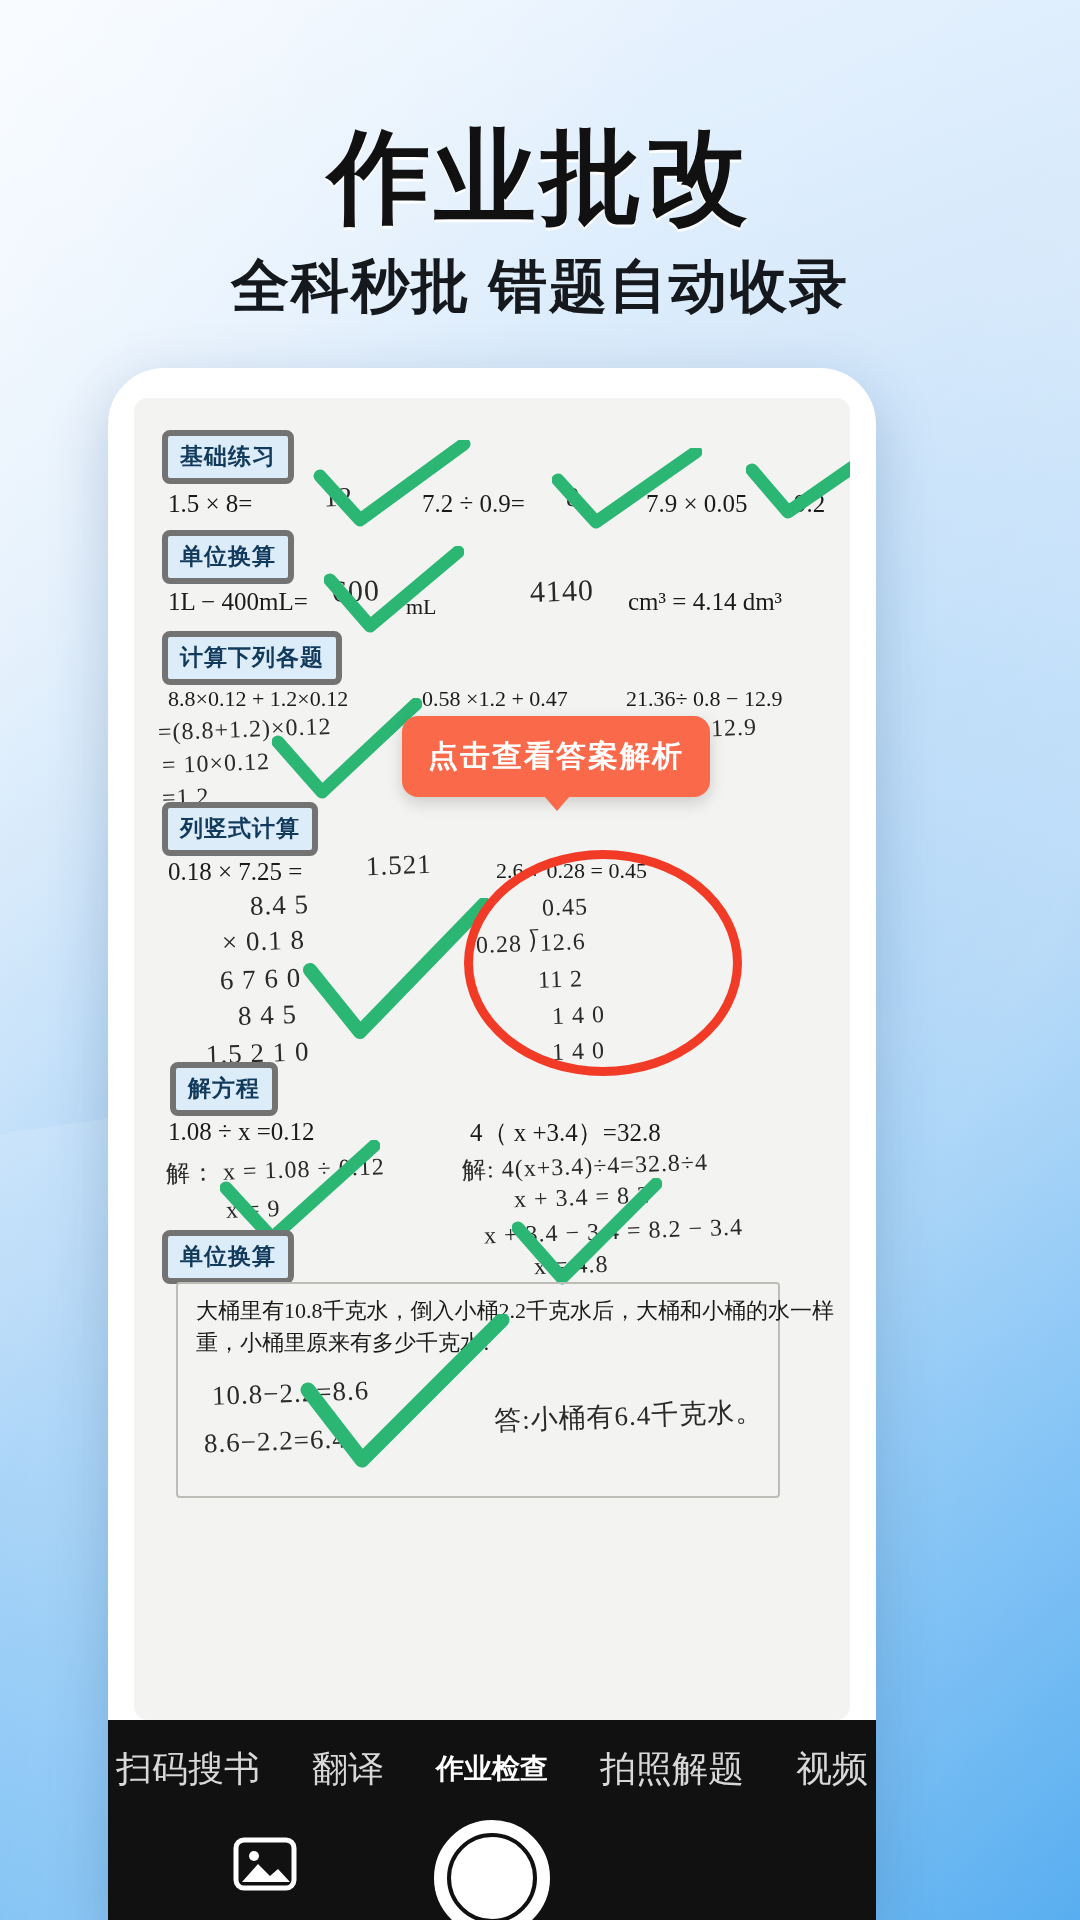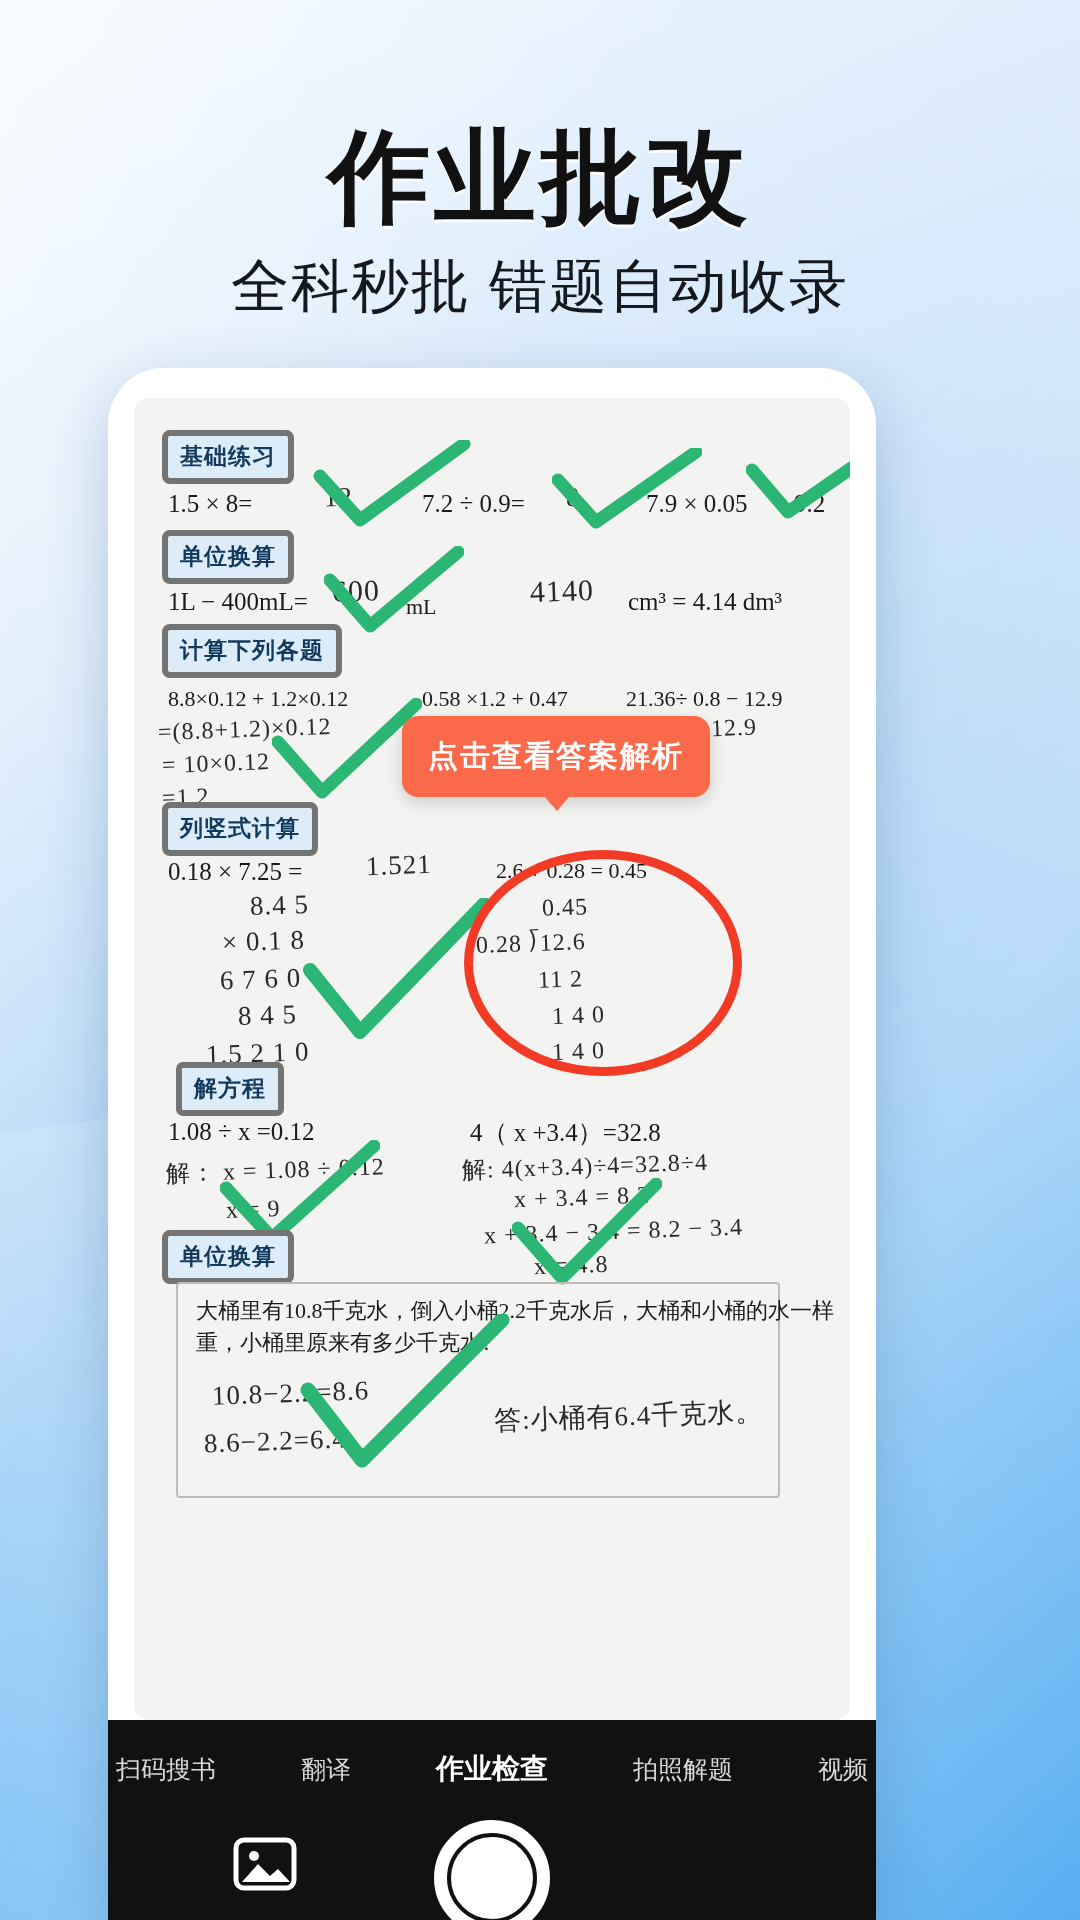--- a/index.html
+++ b/index.html
@@ -49,7 +49,7 @@
     width: 100%;
     text-align: center;
     font-size: 58px;
-    font-weight: normal;
+    font-weight: bold;
     letter-spacing: 2px;
     color: #15181c;
   }

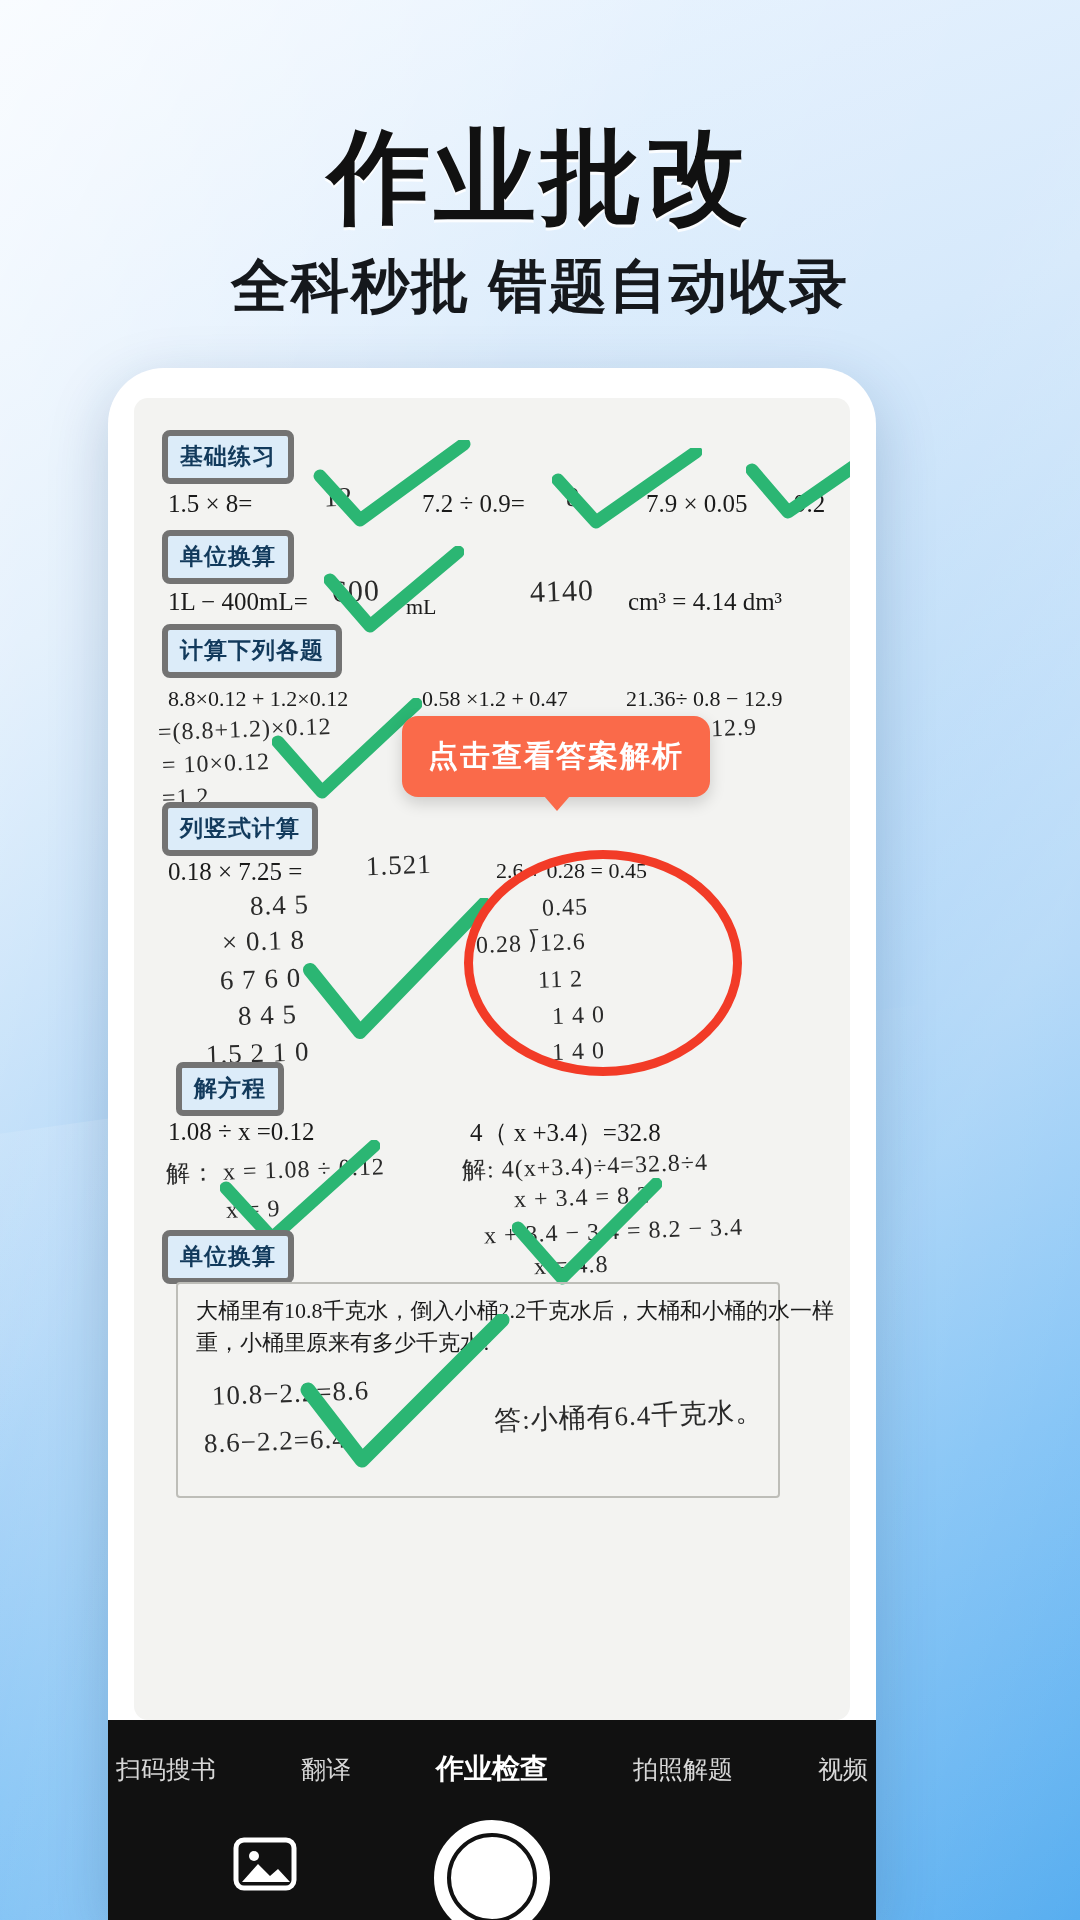--- a/index.html
+++ b/index.html
@@ -273,7 +273,7 @@
           </svg>
       </div>
 
-      <div class="tag" style="left:28px; top:226px;">计算下列各题</div>
+      <div class="tag" style="left:28px; top:233px;">计算下列各题</div>
       <div class="prob sm" style="left:34px; top:288px;">8.8×0.12 + 1.2×0.12</div>
       <div class="hand sm" style="left:24px; top:318px;">=(8.8+1.2)×0.12</div>
       <div class="hand sm" style="left:28px; top:352px;">= 10×0.12</div>

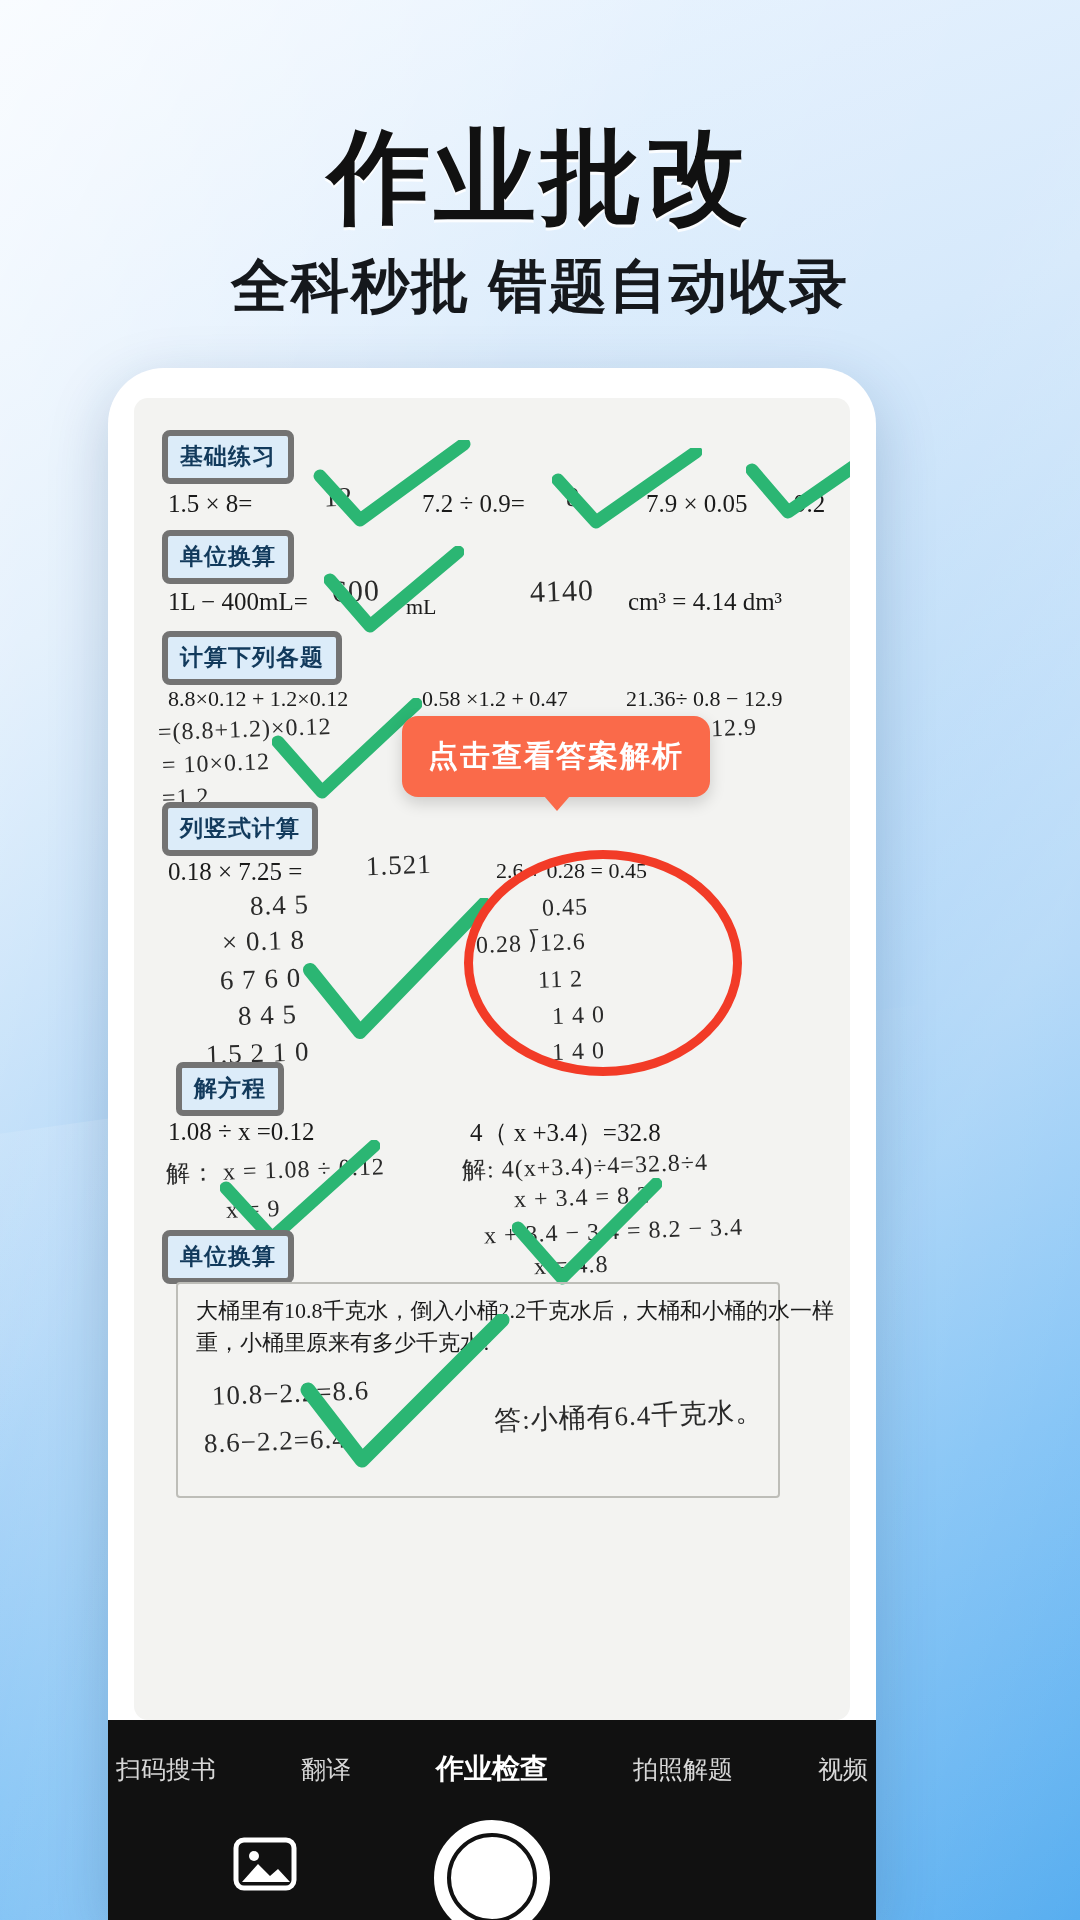--- a/index.html
+++ b/index.html
@@ -319,7 +319,7 @@
 
       <div class="redcircle" style="left:330px; top:452px; width:260px; height:208px;"></div>
 
-      <div class="tag" style="left:42px; top:664px;border-radius:7px;">解方程</div>
+      <div class="tag" style="left:36px; top:664px;">解方程</div>
       <div class="prob" style="left:34px; top:720px;">1.08 ÷ x  =0.12</div>
       <div class="hand sm" style="left:32px; top:756px;">解： x = 1.08 ÷ 0.12</div>
       <div class="hand sm" style="left:92px; top:798px;">x = 9</div>

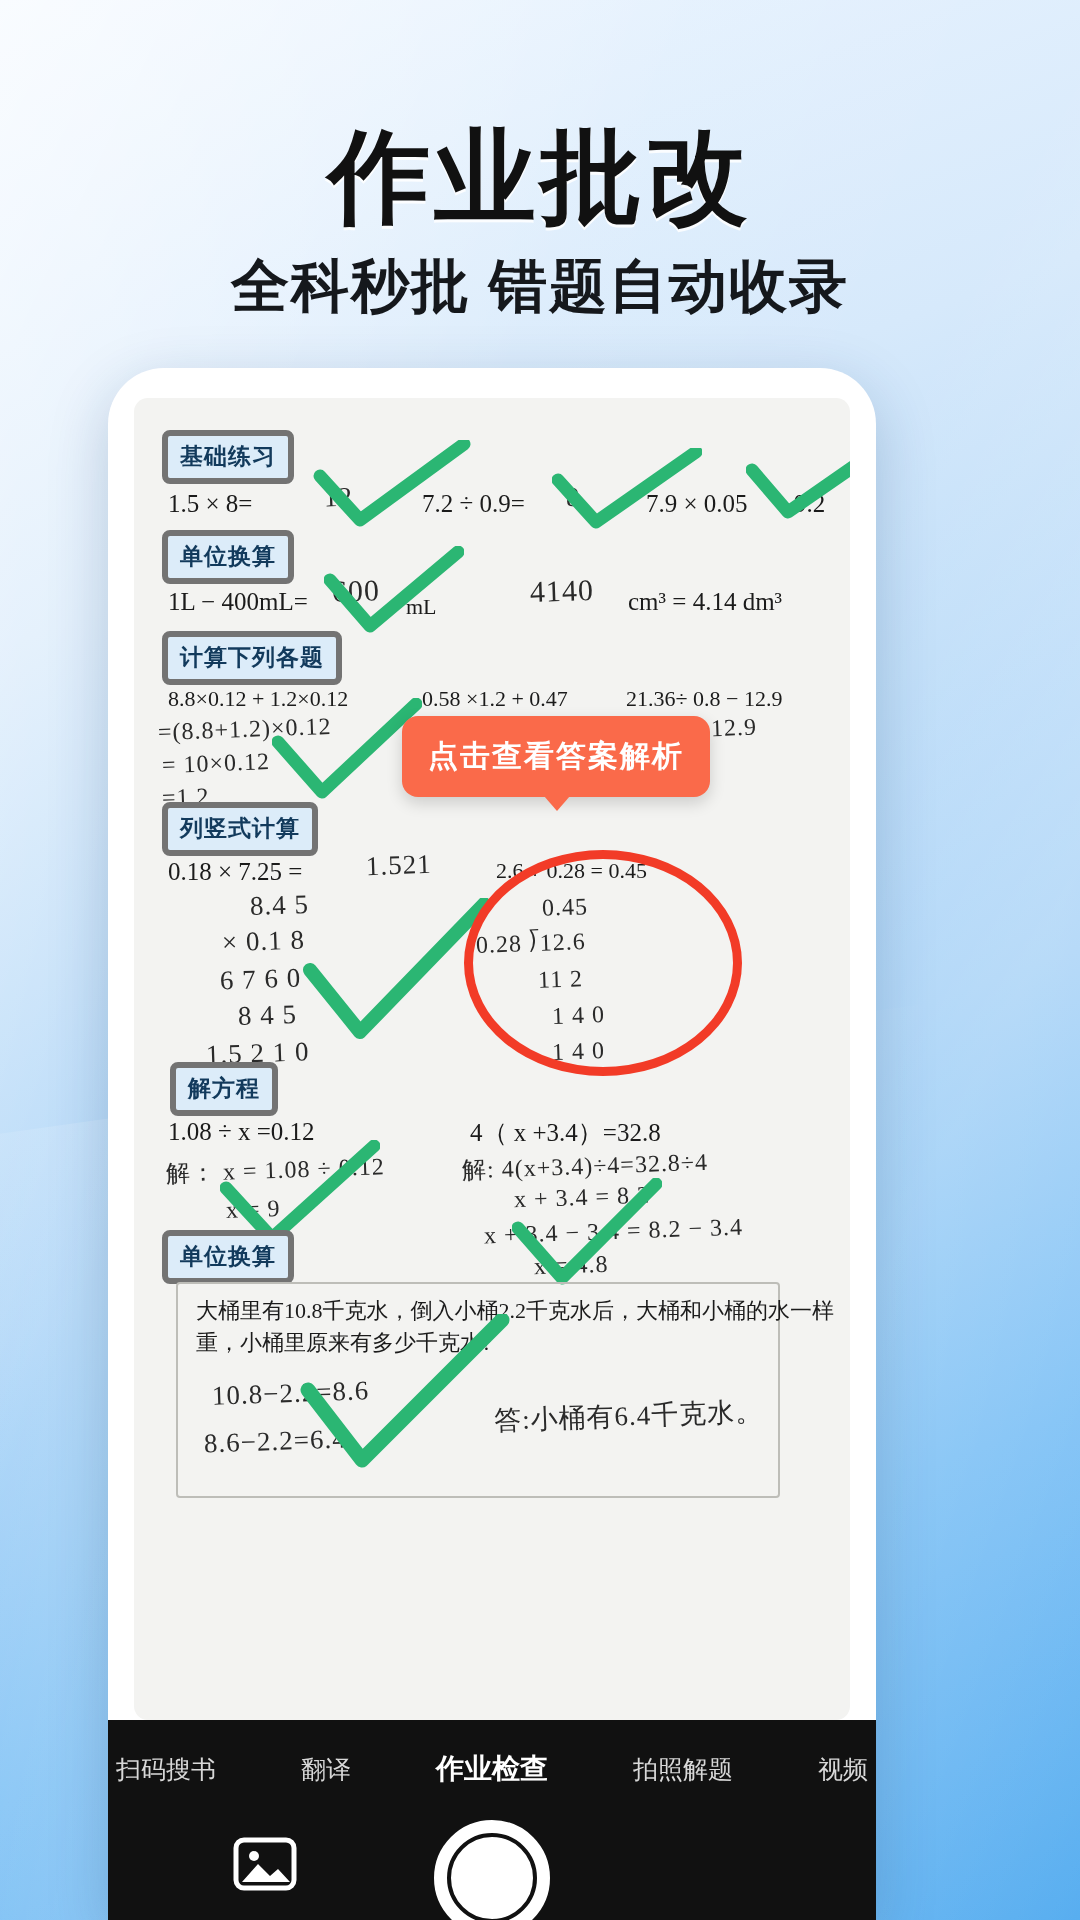--- a/index.html
+++ b/index.html
@@ -185,7 +185,7 @@
   }
   .navitem {
     color: #d8d8d8;
-    font-size: 25px;
+    font-size: 36px;
     font-family: "Liberation Sans", sans-serif;
     white-space: nowrap;
   }

